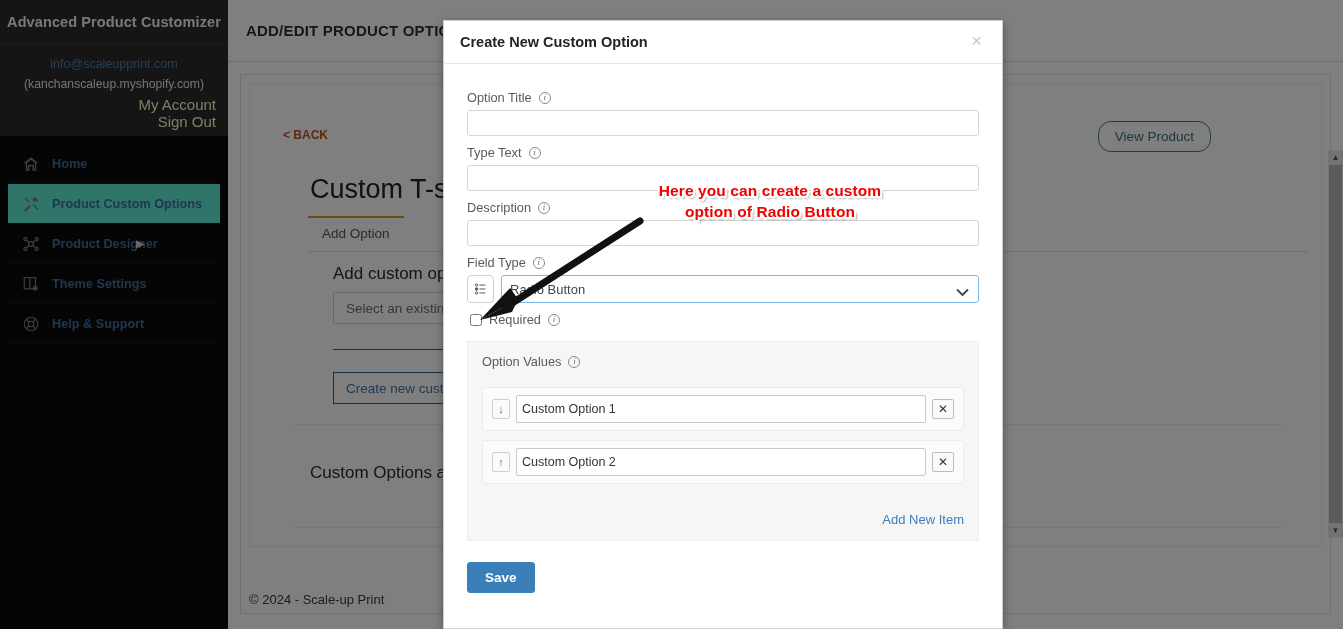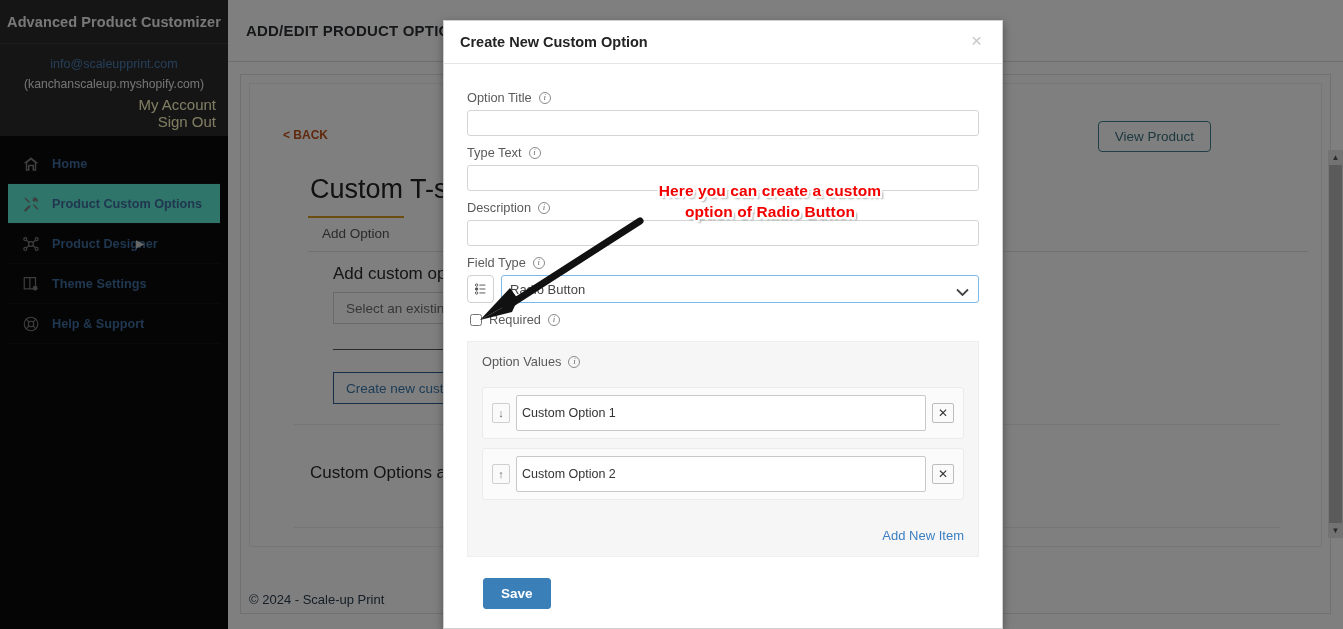--- a/index.html
+++ b/index.html
@@ -67,7 +67,7 @@
   .viewproduct {
     position: absolute; right: 110px; top: 37px;
     border: 1px solid #3e7f8c; color: #37707d; background: transparent;
-    padding: 7px 16px; font-size: 13.5px; border-radius: 4px; cursor: pointer;
+    padding: 7px 16px; font-size: 13.5px; border-radius: 13px; cursor: pointer;
   }
   .prodtitle {
     position: absolute; left: 60px; top: 90px; font-size: 27px; color: #222;

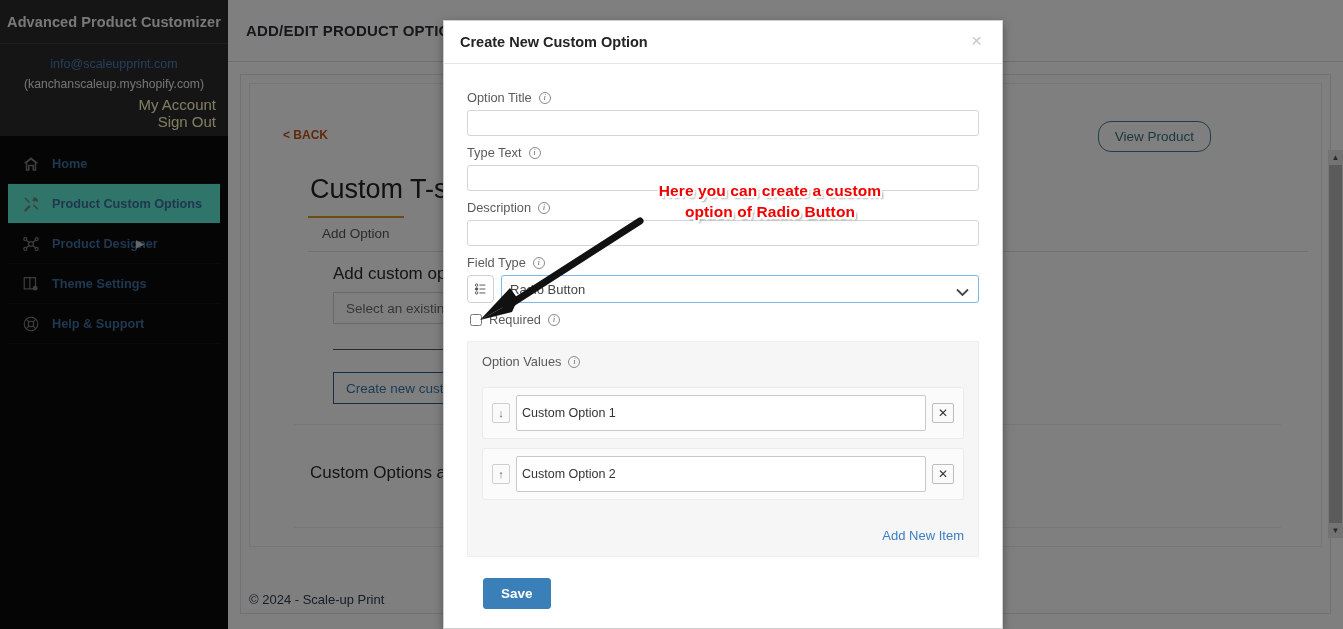--- a/index.html
+++ b/index.html
@@ -179,7 +179,7 @@
     font-family: "Liberation Sans", sans-serif;
   }
   .valinput {
-    flex: 1 1 auto; height: 36px; border: 1px solid #c9c9c9; border-radius: 2px;
+    flex: 1 1 auto; height: 28px; border: 1px solid #c9c9c9; border-radius: 2px;
     font-size: 12.5px; padding: 0 5px; color: #333; background: #fff;
     font-family: "Liberation Sans", sans-serif;
   }

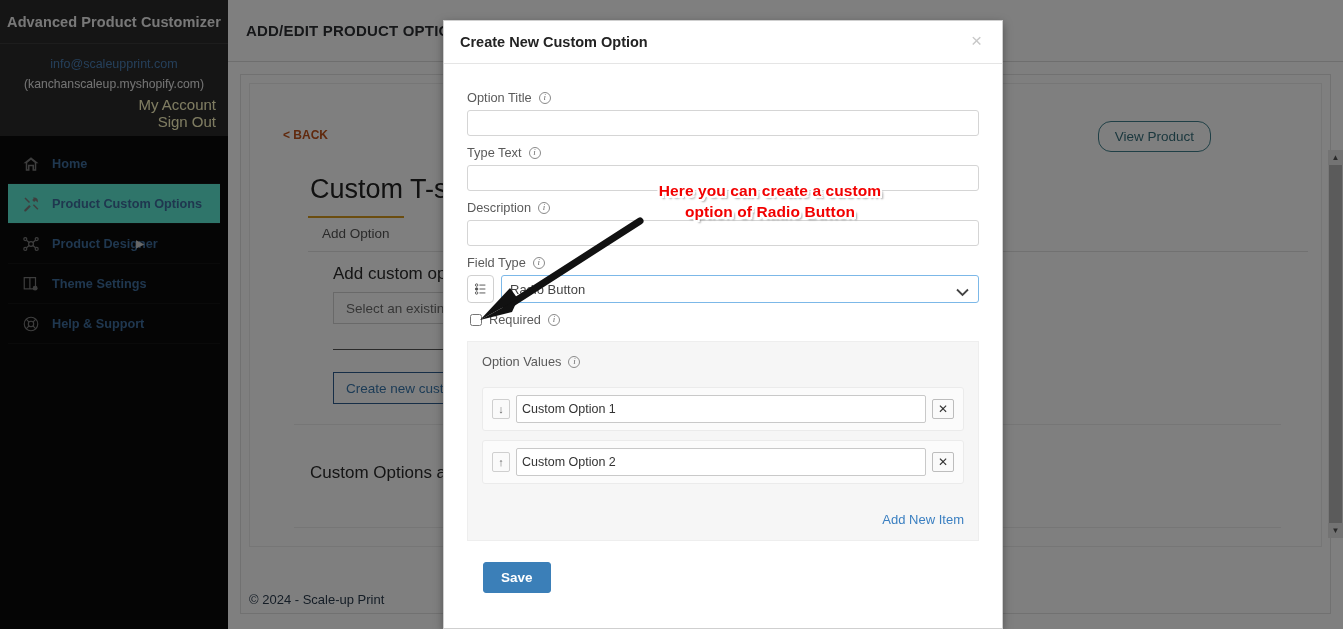--- a/index.html
+++ b/index.html
@@ -192,7 +192,7 @@
   .addnew { text-align: right; margin-top: 26px; }
   .addnew a { color: #3a7fc1; font-size: 13px; text-decoration: none; cursor: pointer; }
   .savebtn {
-    margin: 21px 0 0 16px; background: #3b7fb8; border: 1px solid #3b7fb8; color: #fff;
+    margin: 21px 0 0 0; background: #3b7fb8; border: 1px solid #3b7fb8; color: #fff;
     font-size: 13.5px; font-weight: bold; padding: 7px 17px; border-radius: 3px; cursor: pointer;
     font-family: "Liberation Sans", sans-serif;
   }

